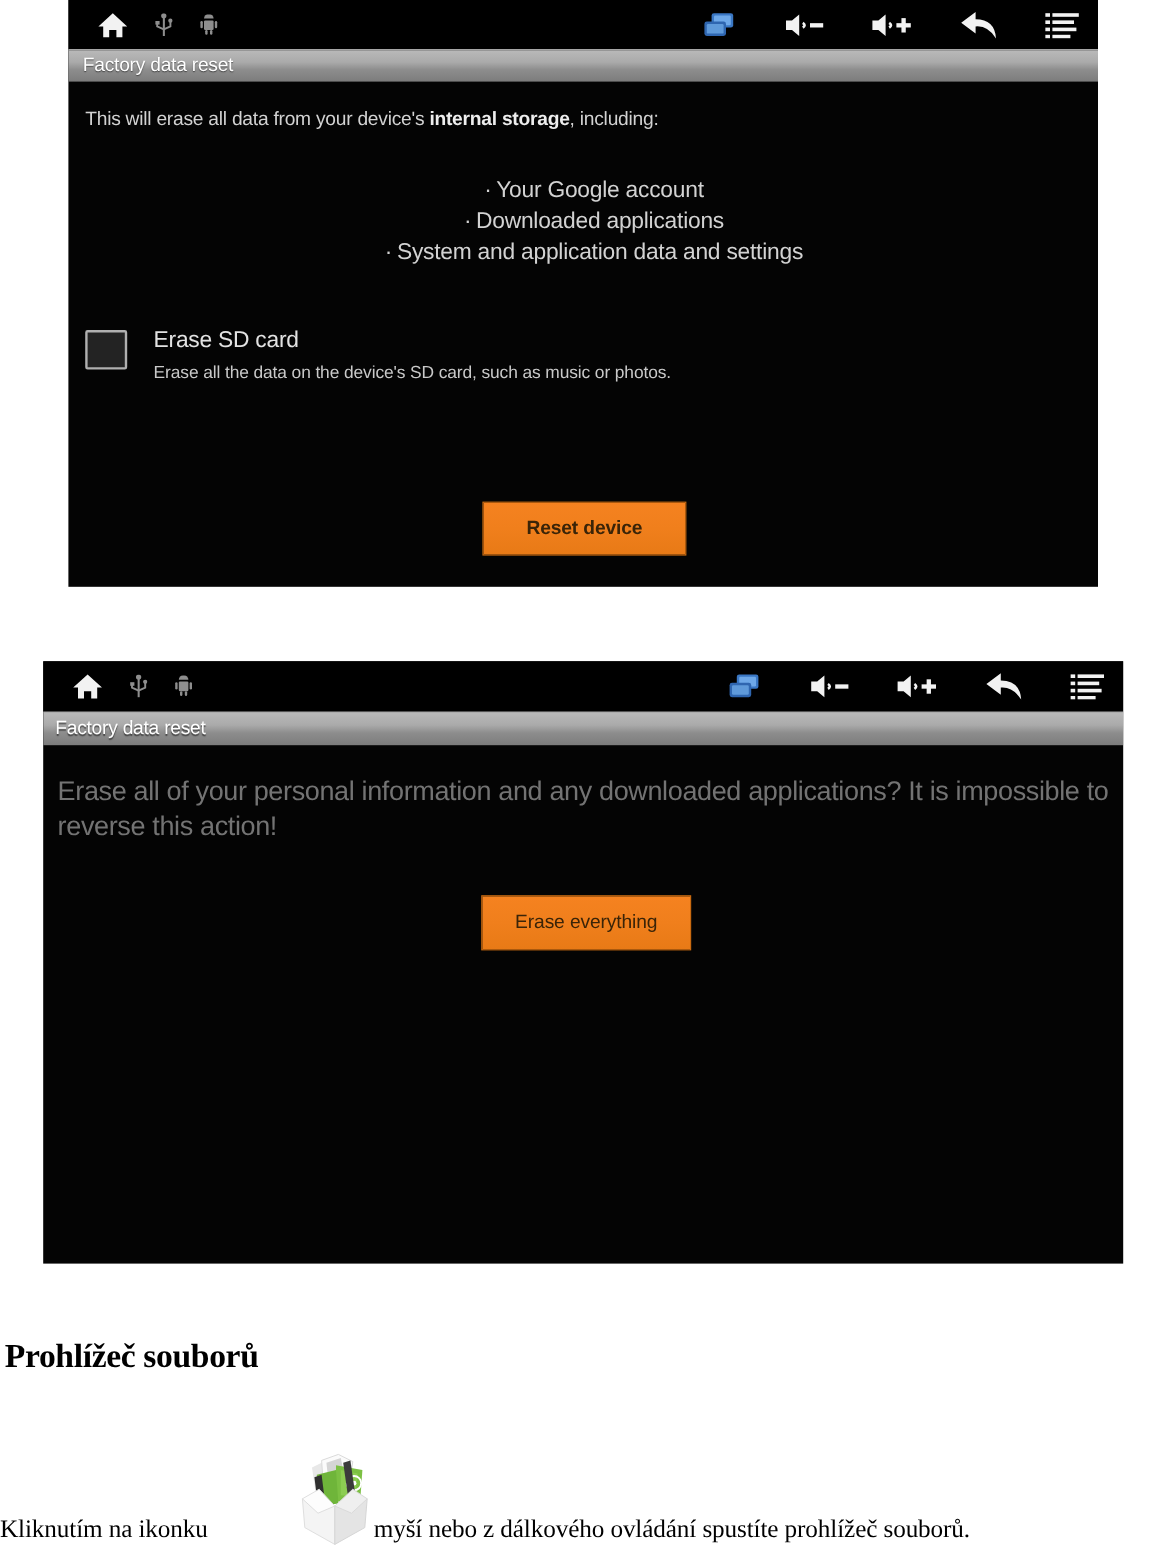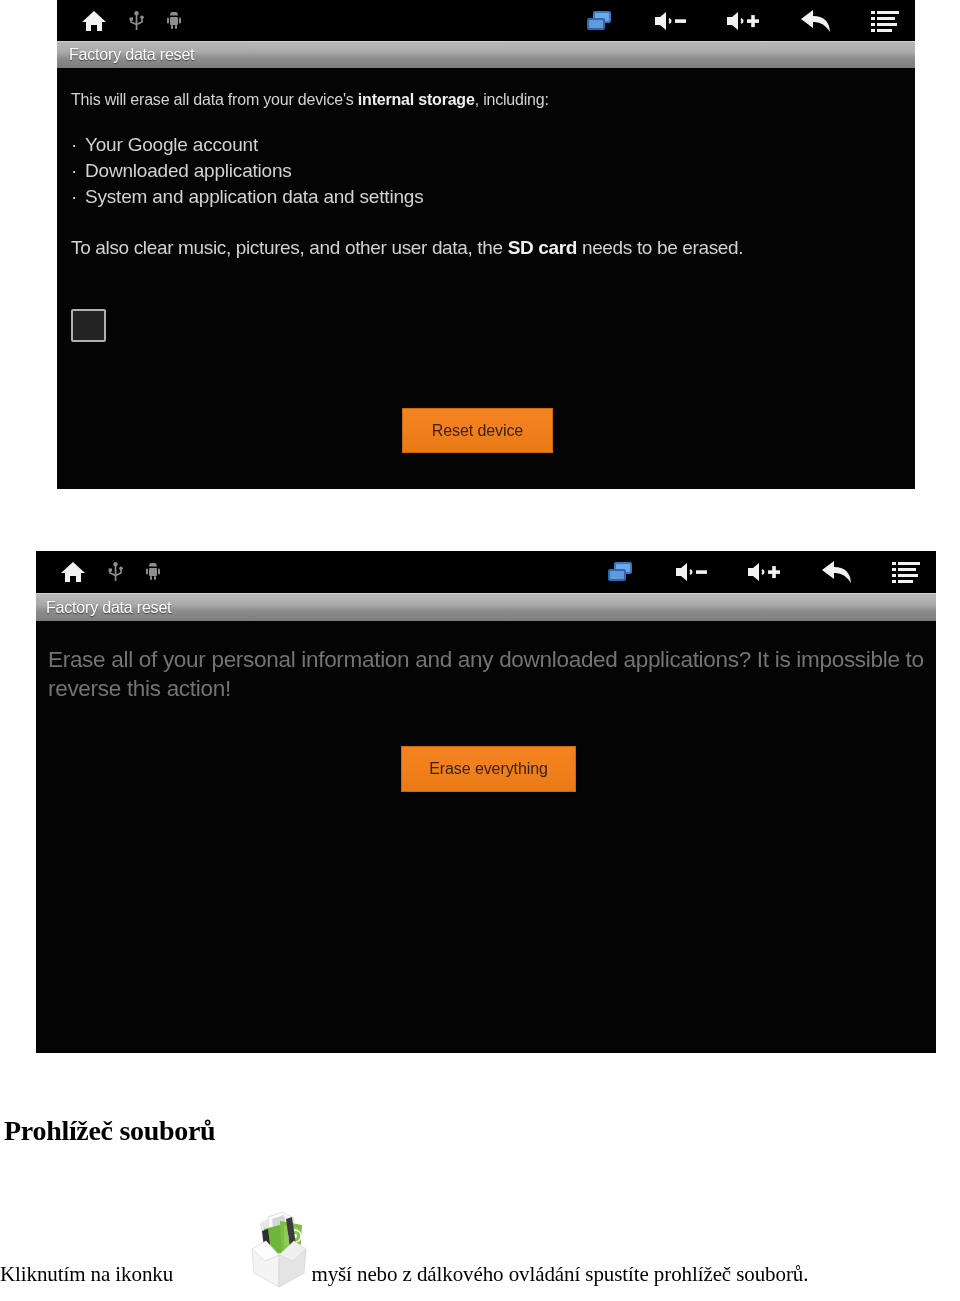--- a/index.html
+++ b/index.html
@@ -102,9 +102,10 @@
   .lead-text b { color: #eeeeee; font-weight: bold; }
 
   .bullet-list {
-    margin: 22px 0 0 0;
+    margin: 36px 0 0 0;
     padding: 0;
     list-style: none;
+    text-align: center;
   }
   .bullet-list li {
     font-size: 19px;

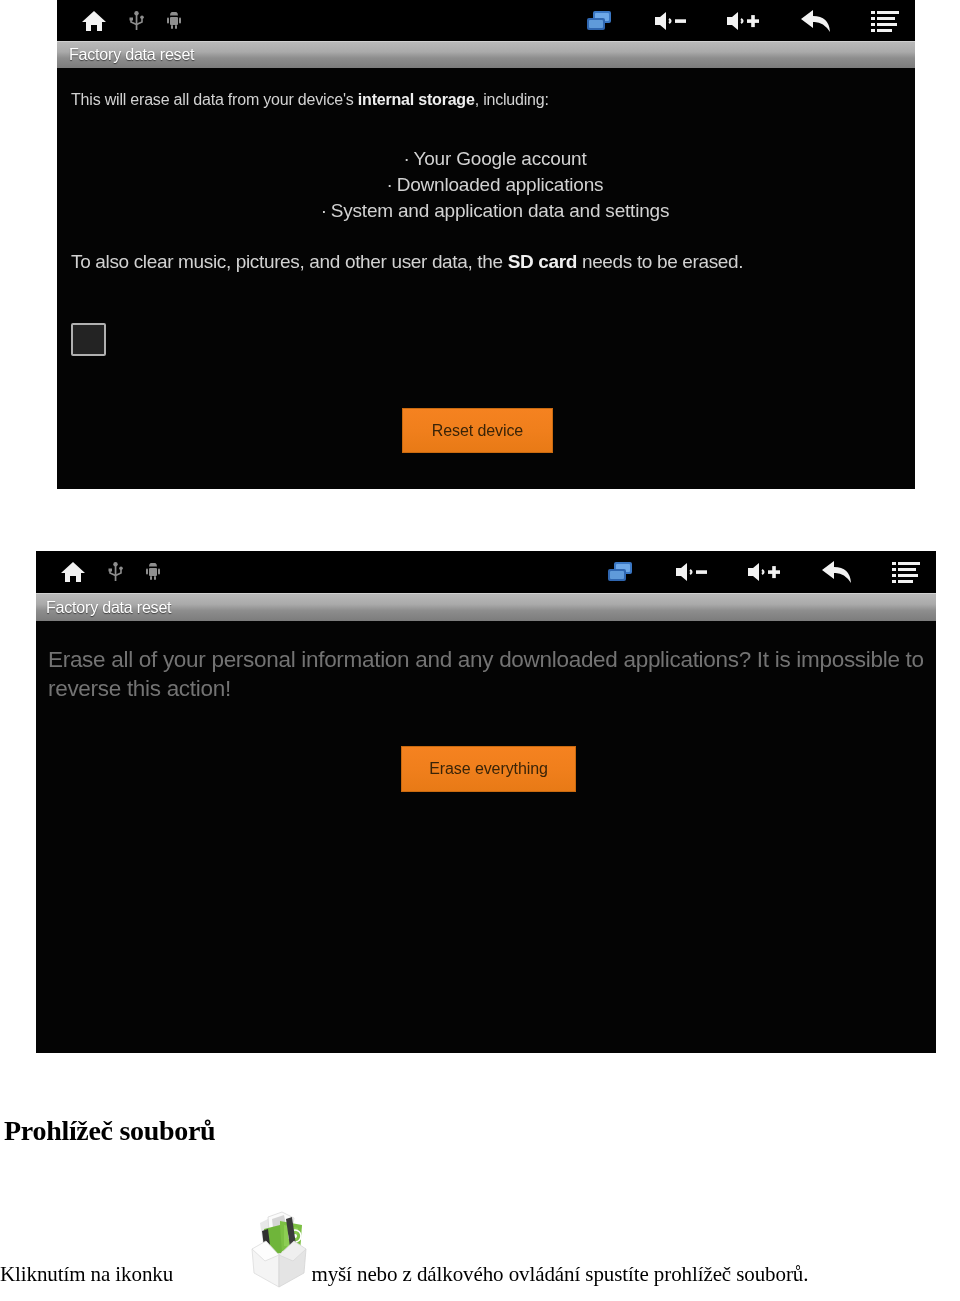--- a/index.html
+++ b/index.html
@@ -324,7 +324,6 @@
       <li>System and application data and settings</li>
     </ul>
 
-    <div class="sd-note"><span>To also clear music, pictures, and other user data, the </span><b>SD card</b><span> needs to be erased.</span></div>
 
     <div class="check-row">
       <div class="checkbox"></div>

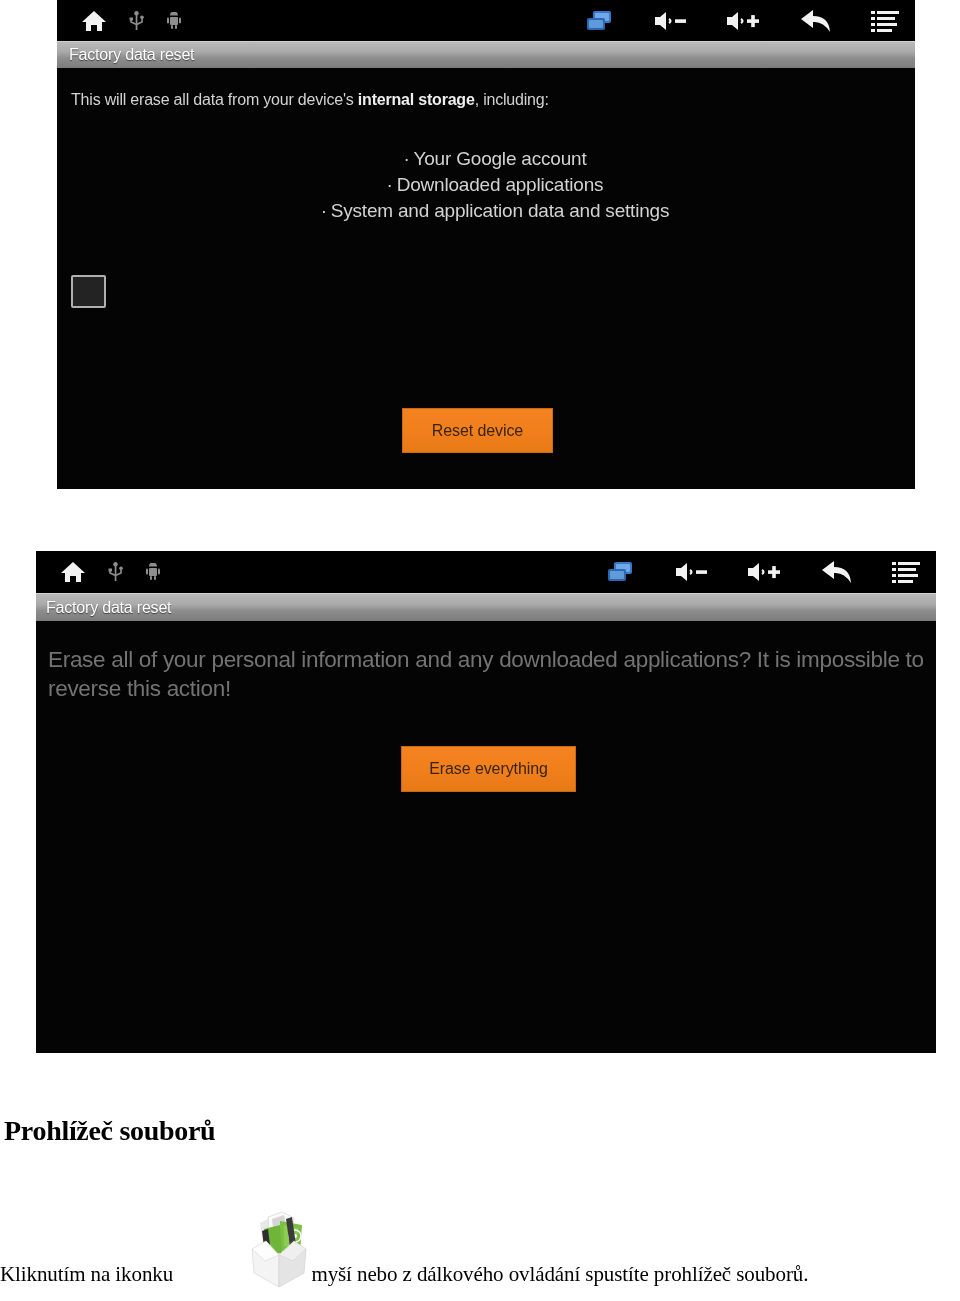--- a/index.html
+++ b/index.html
@@ -327,6 +327,10 @@
 
     <div class="check-row">
       <div class="checkbox"></div>
+      <div class="check-labels">
+        <div class="check-title">Erase SD card</div>
+        <div class="check-sub">Erase all the data on the device's SD card, such as music or photos.</div>
+      </div>
     </div>
   </div>
 

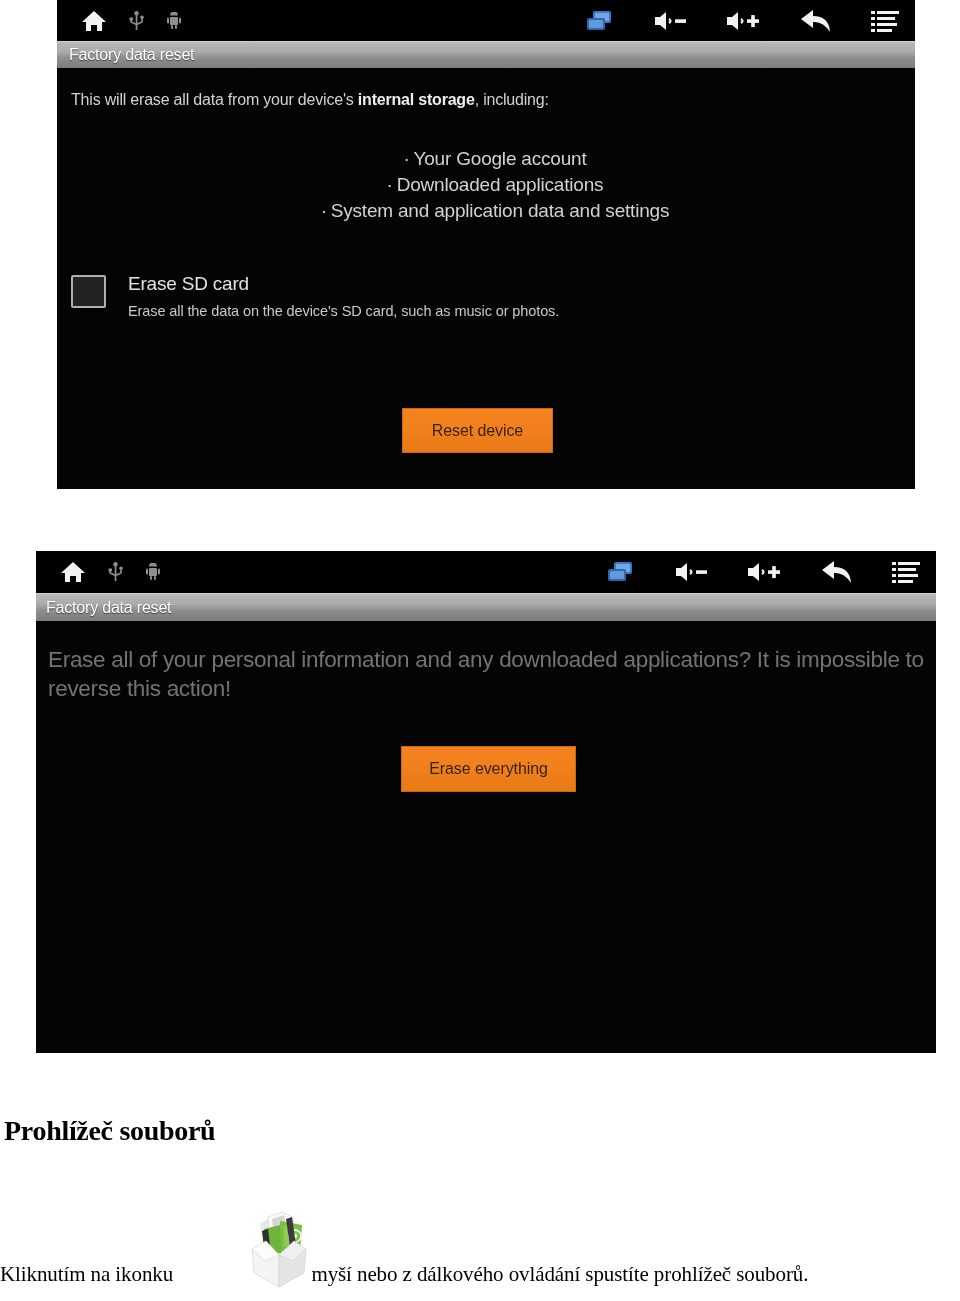--- a/index.html
+++ b/index.html
@@ -179,9 +179,10 @@
   }
   #reset-device-button {
     left: 345px;
-    top: 408px;
-    width: 151px;
+    top: 418px;
+    width: 170px;
     height: 45px;
+    font-weight: bold;
   }
   #erase-everything-button {
     left: 365px;

